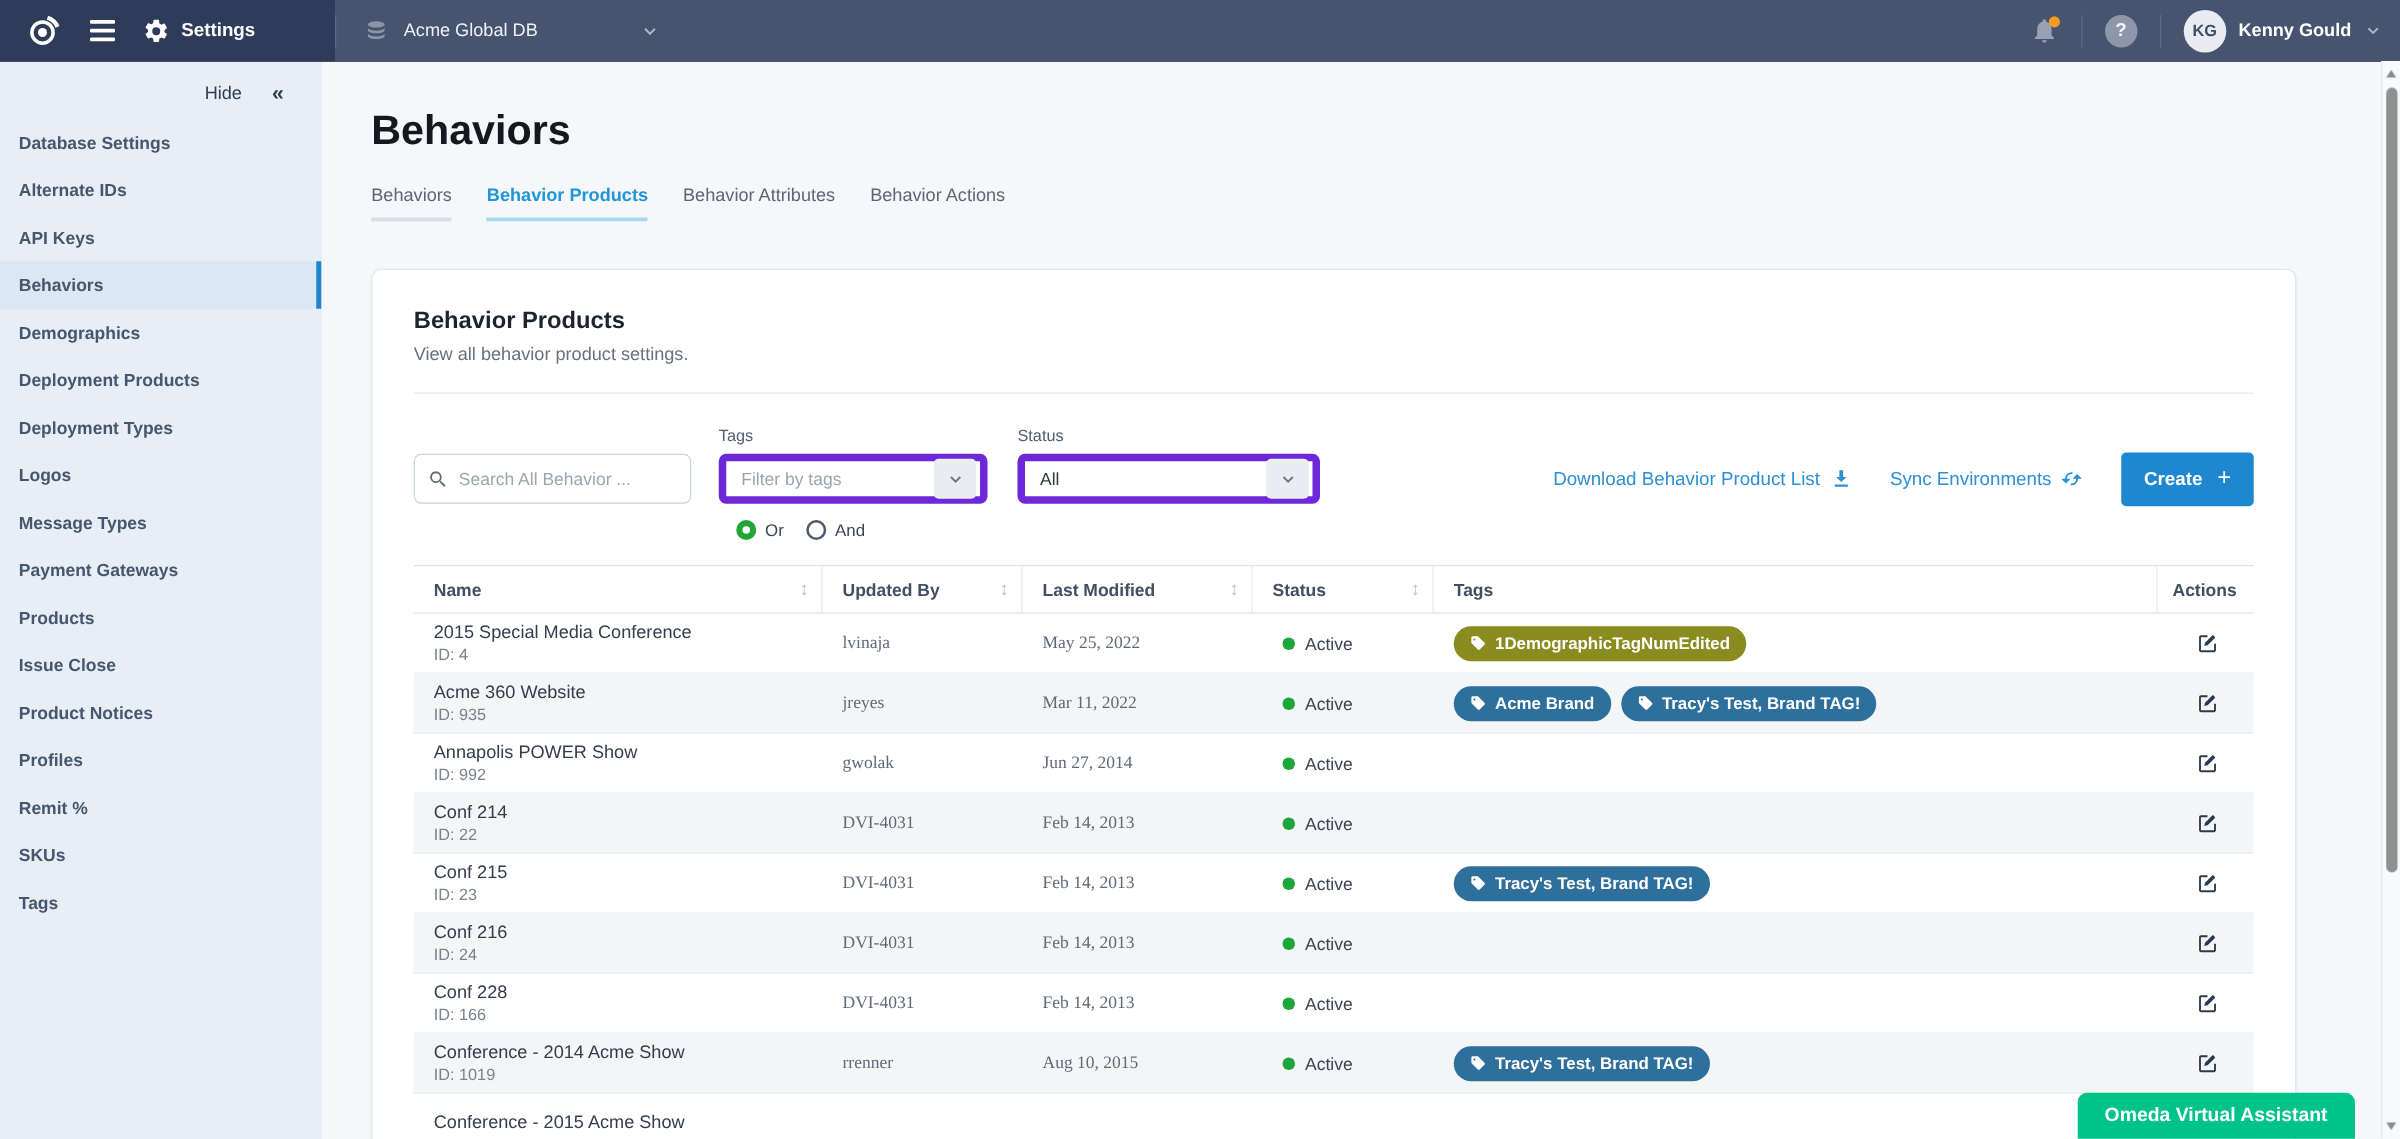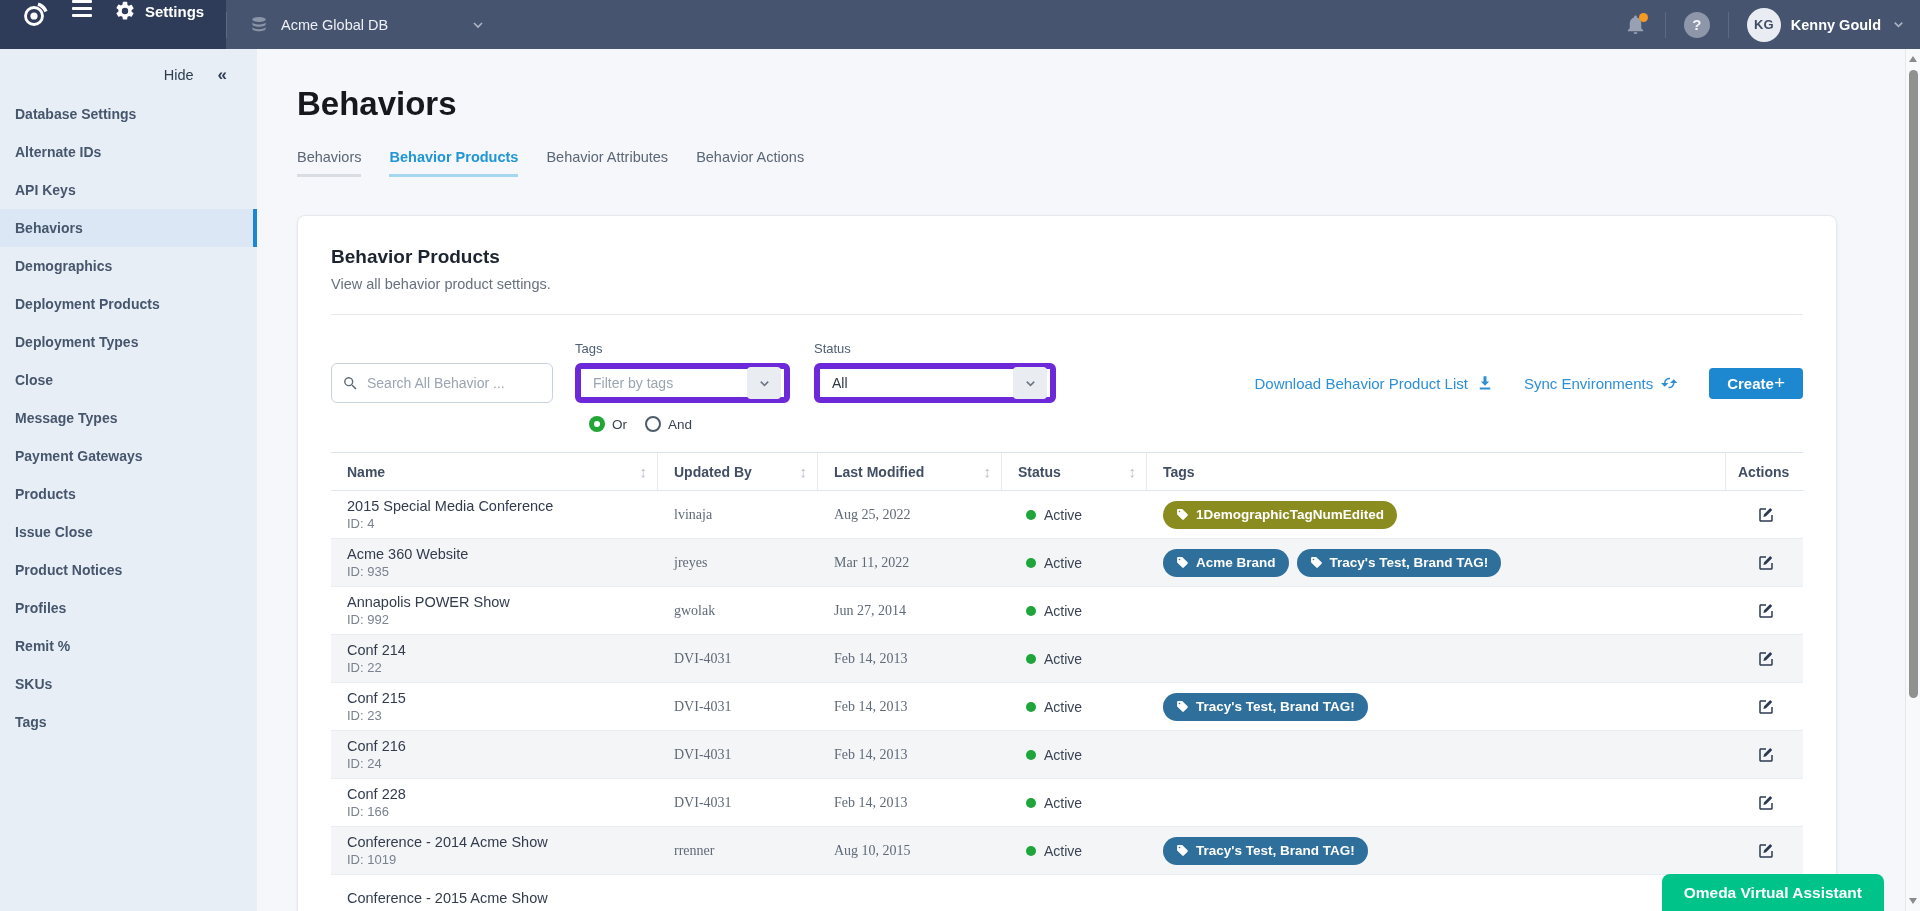--- a/index.html
+++ b/index.html
@@ -7,7 +7,7 @@
 
   
   .topbar { position:fixed; top:0; left:0; width:1920px; height:49px; background:#47546f; display:flex; align-items:center; z-index:50; }
-  .topbar-brand { width:226px; height:49px; background:#2e3c5a; display:flex; align-items:flex-start; gap:22px; padding:0 20px; flex-shrink:0; }
+  .topbar-brand { width:268px; height:49px; background:#2e3c5a; display:flex; align-items:center; gap:22px; padding:0 20px; flex-shrink:0; }
   .hamburger { display:flex; flex-direction:column; gap:4px; cursor:pointer; }
   .hamburger span { display:block; width:20px; height:3px; background:#fff; border-radius:1px; }
   .settings-group { display:flex; align-items:center; gap:9px; cursor:pointer; }

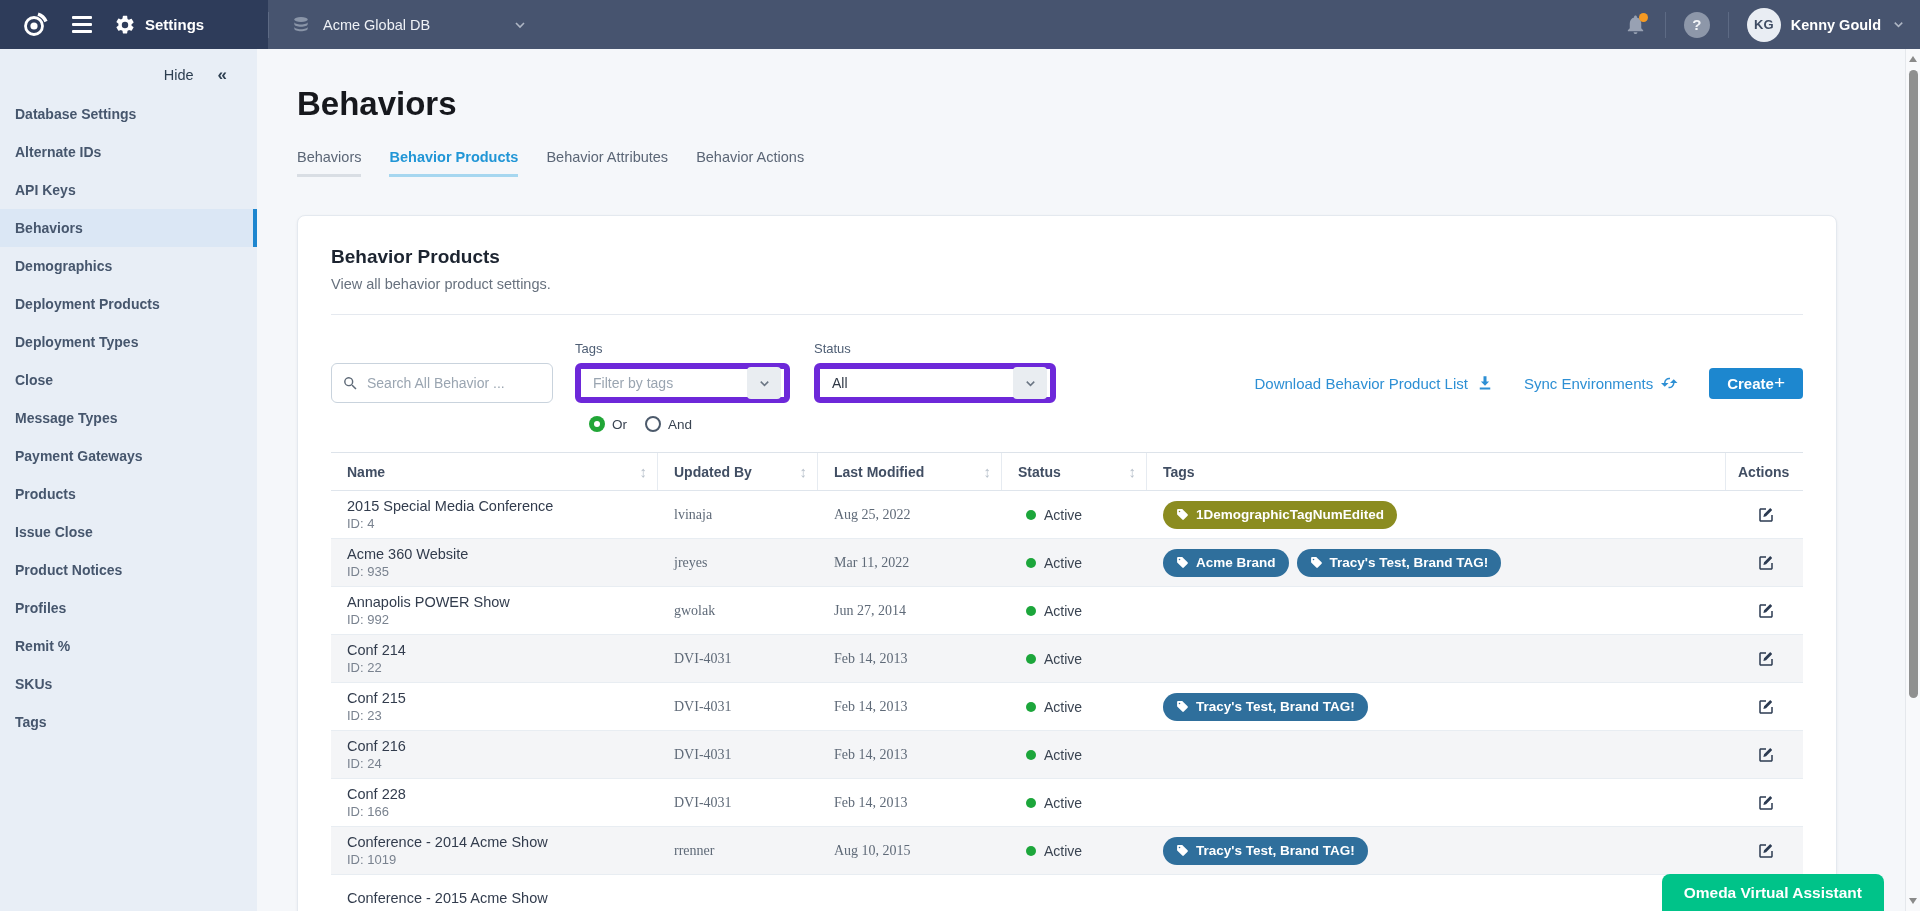--- a/index.html
+++ b/index.html
@@ -175,7 +175,7 @@
   <div class="sb-item">Demographics</div>
   <div class="sb-item">Deployment Products</div>
   <div class="sb-item">Deployment Types</div>
-  <div class="sb-item">Close</div>
+  <div class="sb-item">Logos</div>
   <div class="sb-item">Message Types</div>
   <div class="sb-item">Payment Gateways</div>
   <div class="sb-item">Products</div>

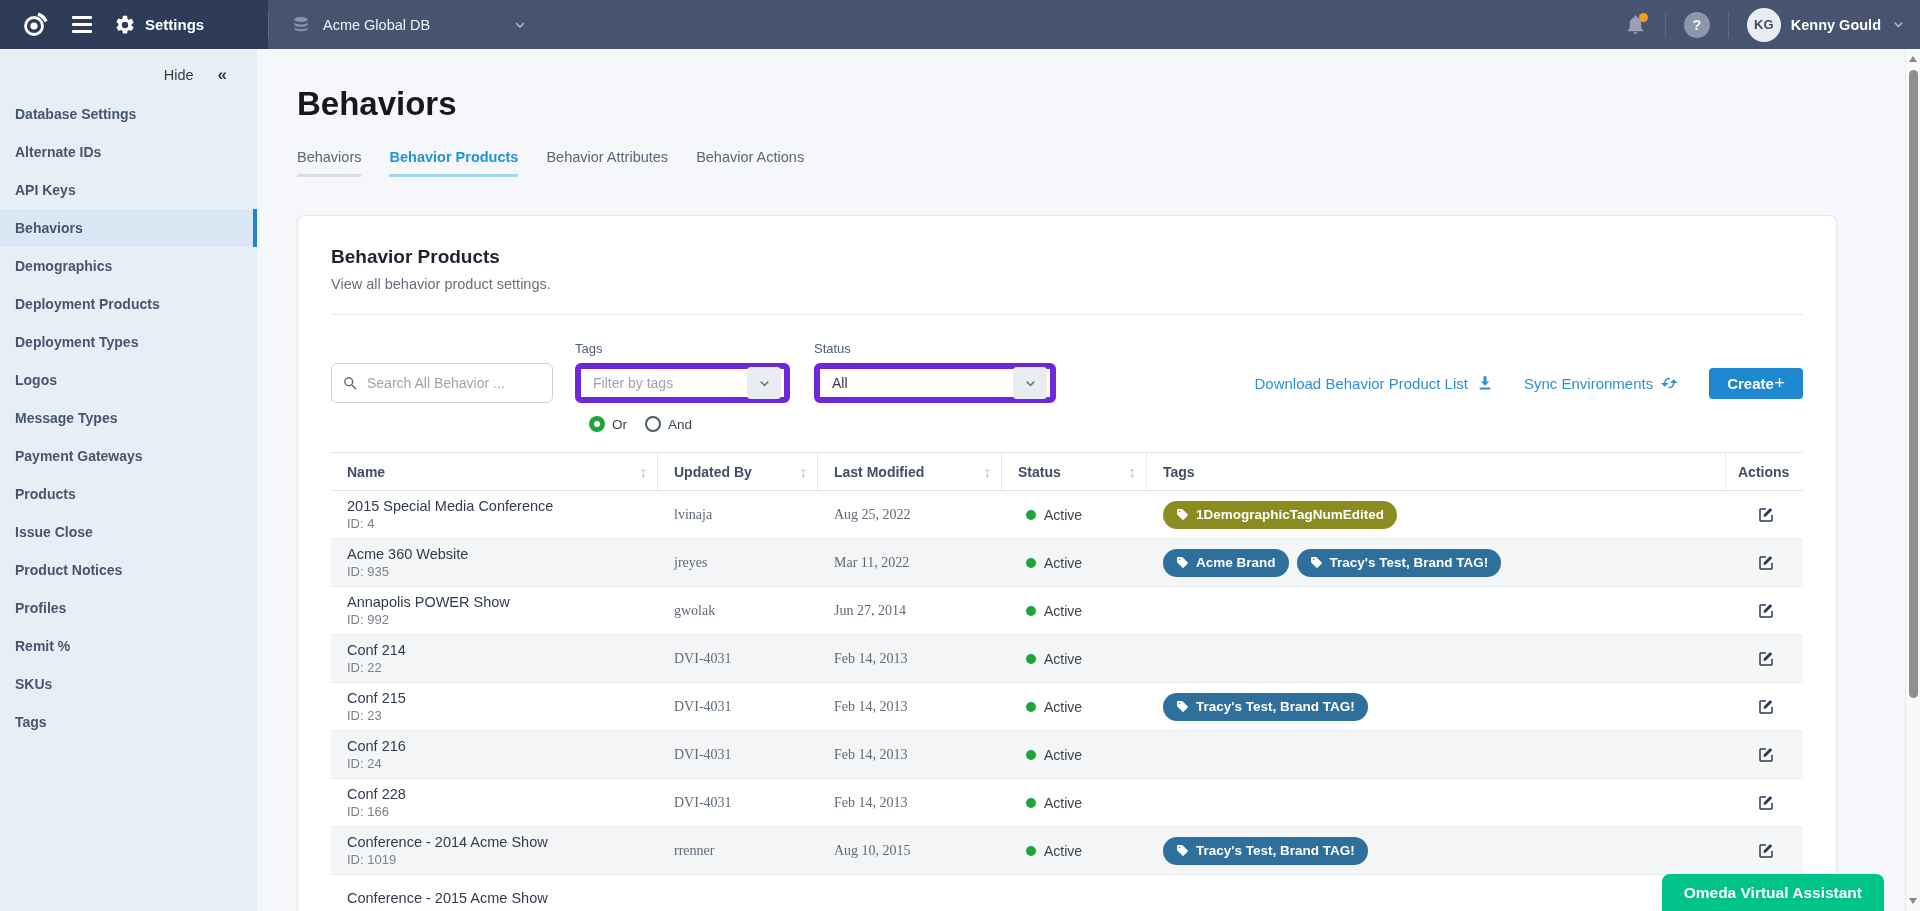--- a/index.html
+++ b/index.html
@@ -65,7 +65,7 @@
 
   .filters-right { margin-left:auto; display:flex; align-items:center; gap:30px; height:40px; }
   .link { display:flex; align-items:center; gap:8px; color:#2d8fd4; font-size:15px; cursor:pointer; }
-  .btn-create { height:31px; background:#1d87cf; border:none; border-radius:4px; color:#fff; font-size:15px; font-weight:bold; padding:0 18px; display:flex; align-items:center; cursor:pointer; font-family:"Liberation Sans", sans-serif; }
+  .btn-create { height:43px; background:#1d87cf; border:none; border-radius:4px; color:#fff; font-size:15px; font-weight:bold; padding:0 18px; display:flex; align-items:center; gap:12px; cursor:pointer; font-family:"Liberation Sans", sans-serif; }
   .plus-glyph { font-size:19px; font-weight:normal; }
 
   

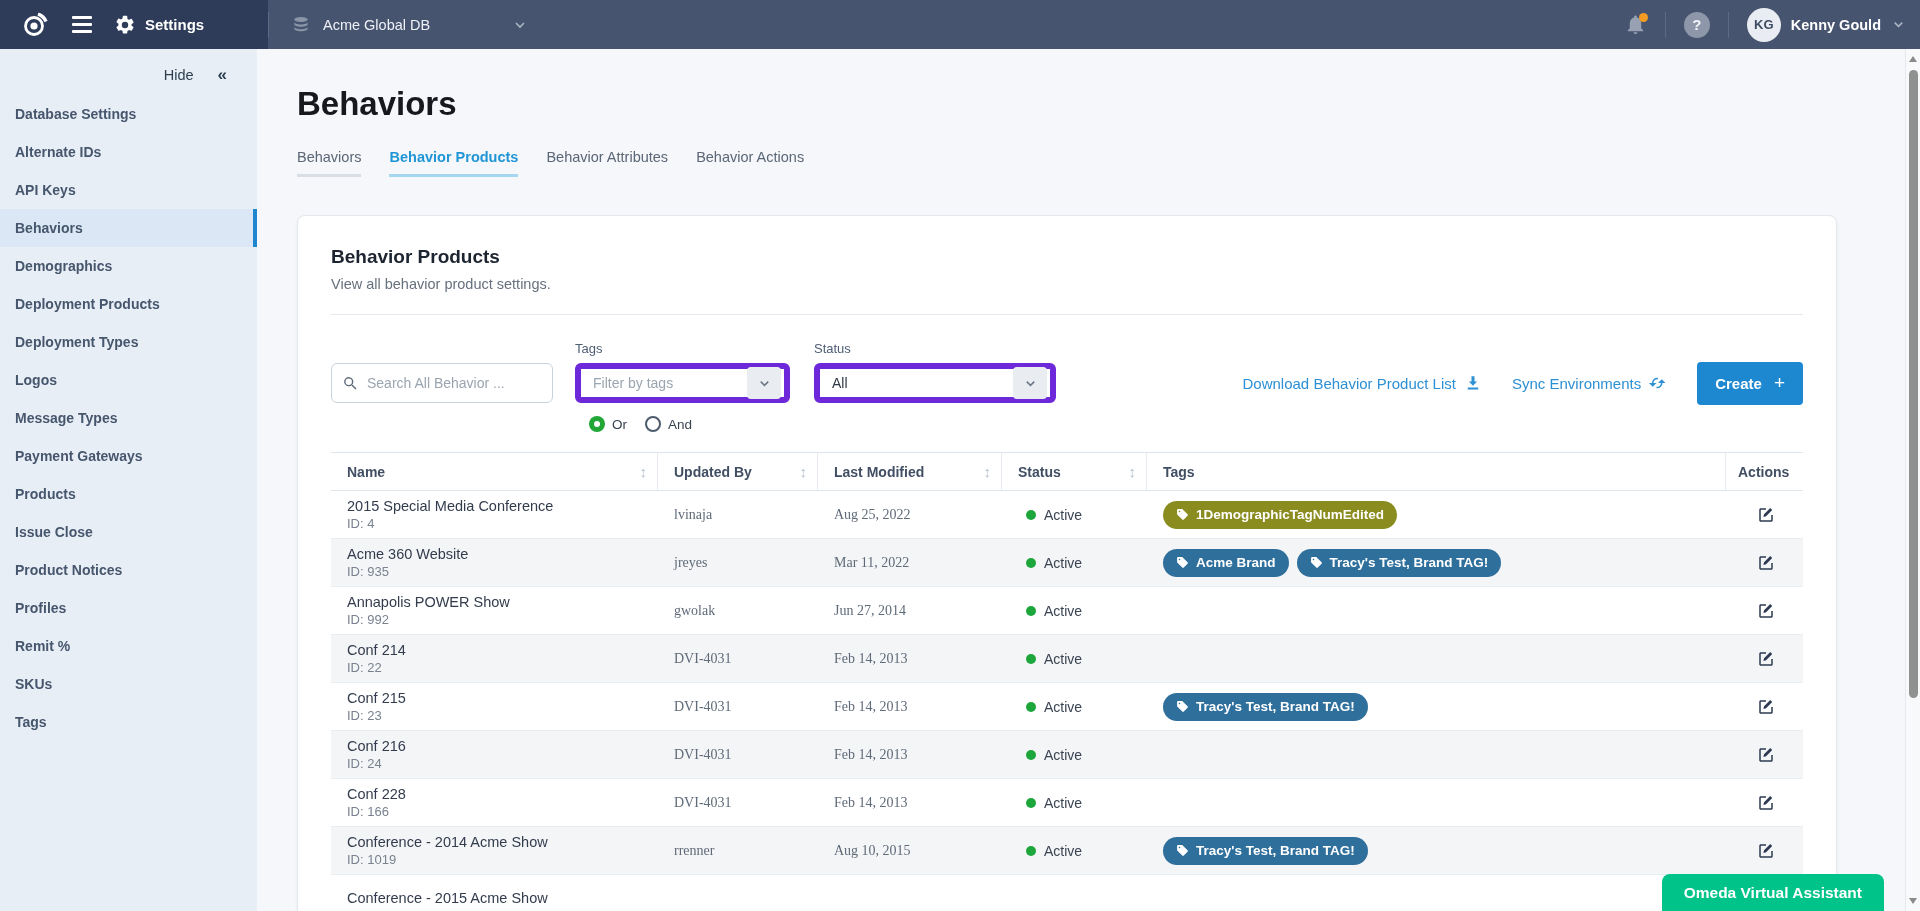--- a/index.html
+++ b/index.html
@@ -306,7 +306,7 @@
             <div class="row-id">ID: 4</div>
           </div>
         <div class="cell-text">lvinaja</div>
-        <div class="cell-text">Aug 25, 2022</div>
+        <div class="cell-text">May 25, 2022</div>
         <div class="cell-status">
             <span class="status-dot"></span>
             <span class="status-text">Active</span>

